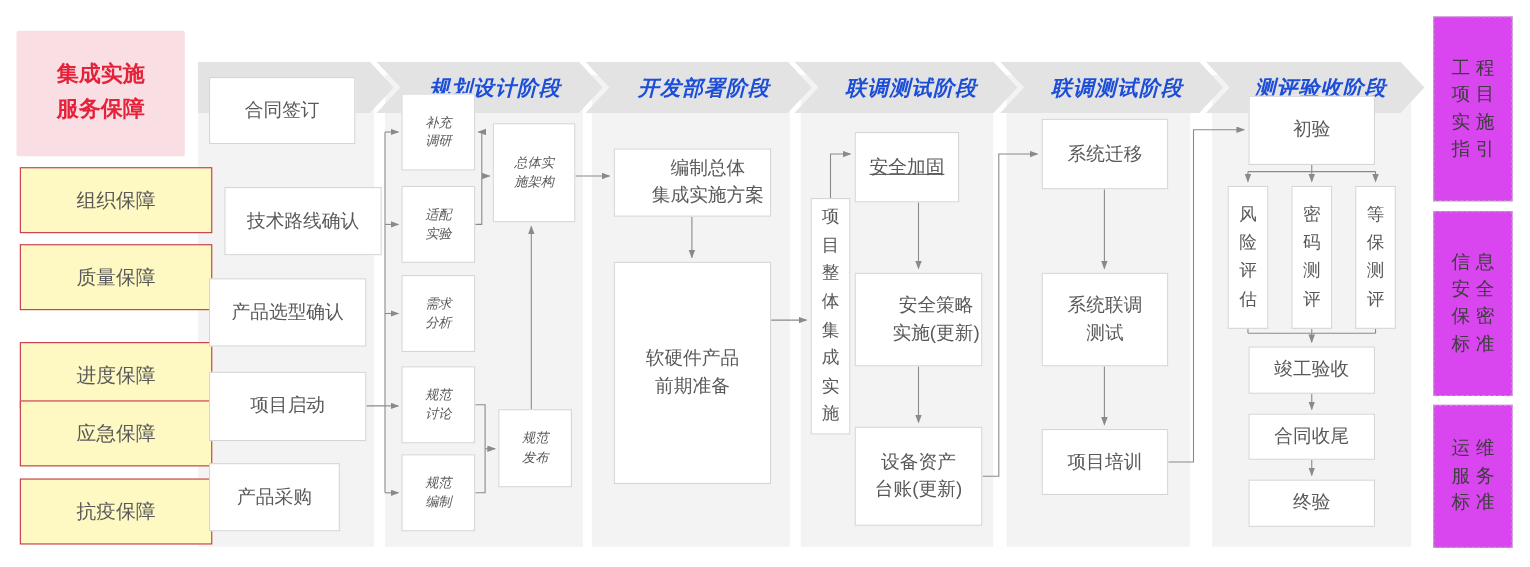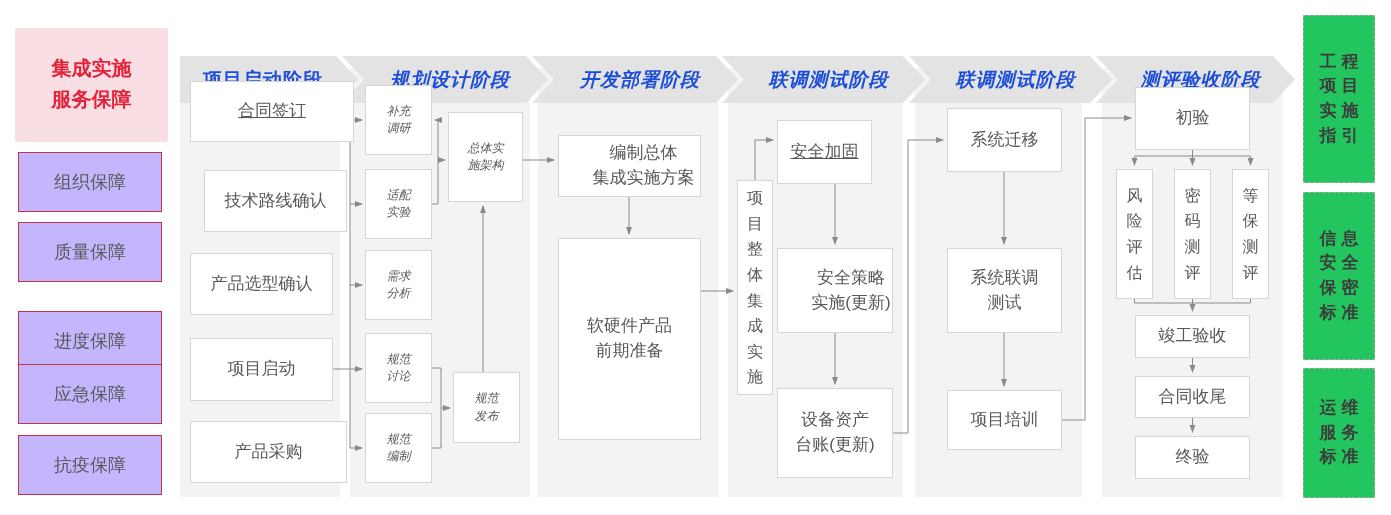--- a/index.html
+++ b/index.html
@@ -38,8 +38,8 @@
   }
   
   .ref-box{
-    position:absolute;left:1303px;width:72px;background:#22c55e;border:1px dashed #ababab;
-    box-sizing:border-box;color:#3d3d3d;font-weight:bold;font-size:17px;line-height:1.45;
+    position:absolute;left:1303px;width:72px;background:#d946ef;border:1px dashed #ababab;
+    box-sizing:border-box;color:#3d3d3d;font-weight:normal;font-size:17px;line-height:1.45;
     letter-spacing:5px;display:flex;align-items:center;justify-content:center;
     text-align:center;white-space:pre-line;padding-left:5px;
   }

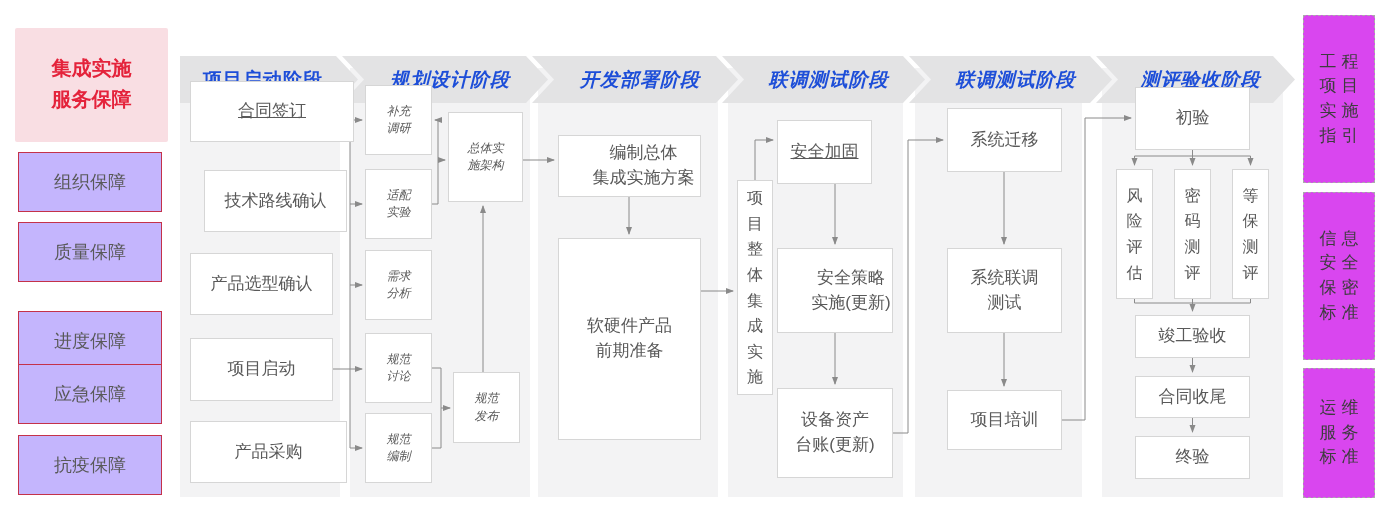--- a/index.html
+++ b/index.html
@@ -126,7 +126,7 @@
     </g>
   </svg>
 
-  <div class="fb" style="left:190px;top:81px;width:164px;height:61px;text-decoration:underline;">合同签订</div>
+  <div class="fb" style="left:190px;top:70px;width:133px;height:61px;">合同签订</div>
   <div class="fb" style="left:204px;top:170px;width:143px;height:62px;">技术路线确认</div>
   <div class="fb" style="left:190px;top:253px;width:143px;height:62px;">产品选型确认</div>
   <div class="fb" style="left:190px;top:338px;width:143px;height:63px;">项目启动</div>

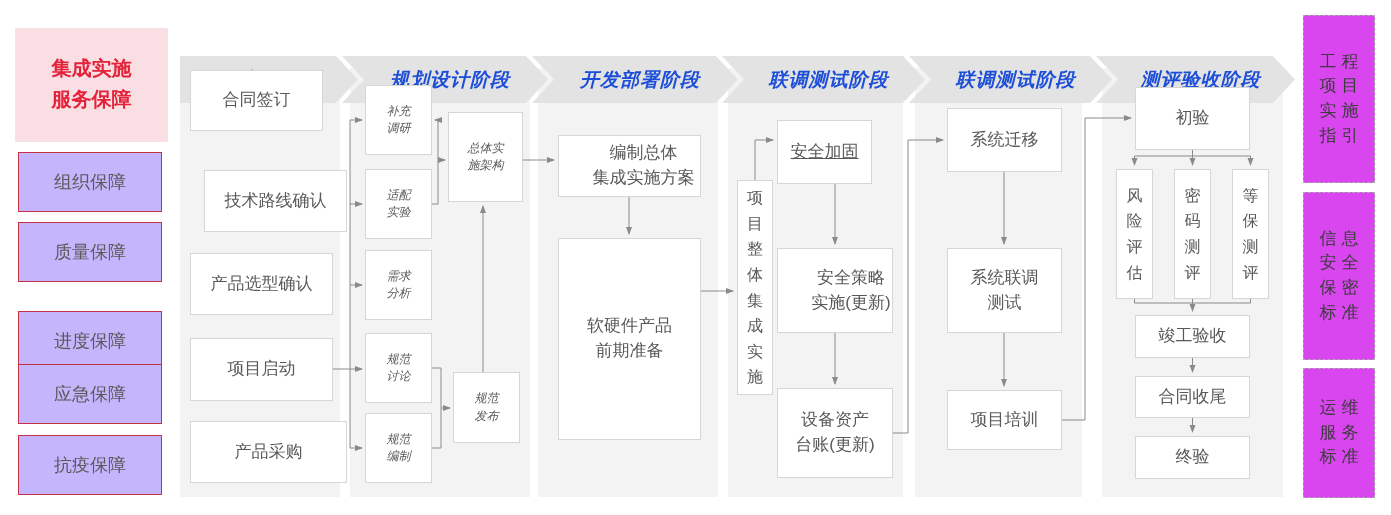--- a/index.html
+++ b/index.html
@@ -32,7 +32,7 @@
     display:flex;align-items:center;justify-content:center;text-align:center;white-space:pre-line;font-family:Liberation Mono, monospace;
   }
   .side-box{
-    position:absolute;left:18px;width:144px;height:60px;background:#c4b5fd;
+    position:absolute;left:18px;width:175px;height:60px;background:#fef9c3;
     border:1px solid #c4324a;box-sizing:border-box;color:#595959;font-size:18px;
     display:flex;align-items:center;justify-content:center;
   }

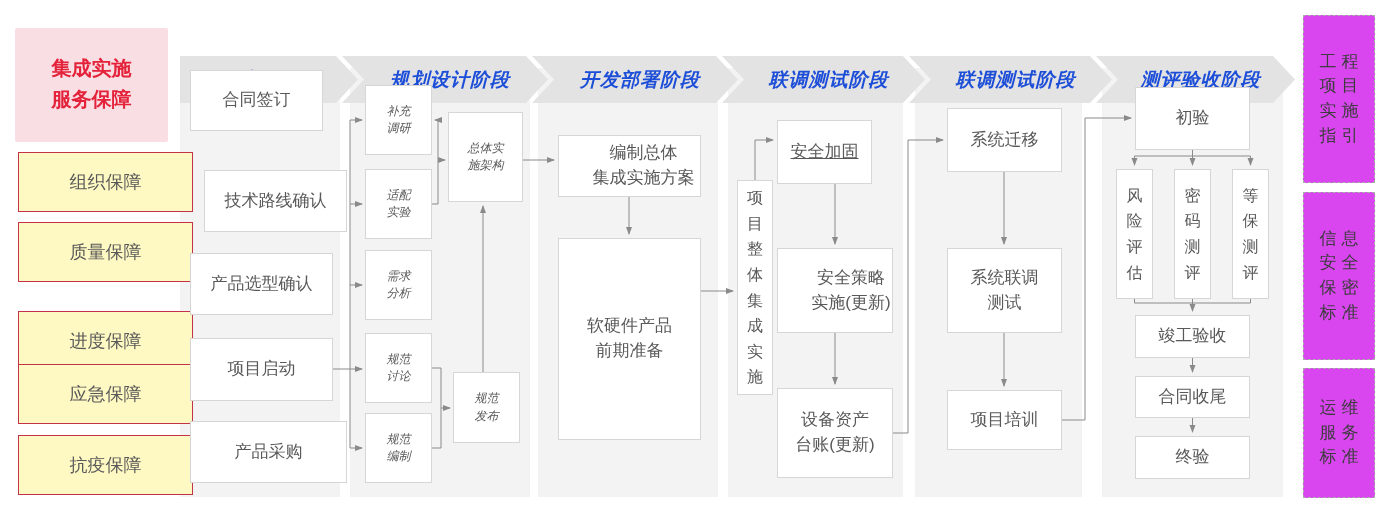--- a/index.html
+++ b/index.html
@@ -130,7 +130,7 @@
   <div class="fb" style="left:204px;top:170px;width:143px;height:62px;">技术路线确认</div>
   <div class="fb" style="left:190px;top:253px;width:143px;height:62px;">产品选型确认</div>
   <div class="fb" style="left:190px;top:338px;width:143px;height:63px;">项目启动</div>
-  <div class="fb" style="left:190px;top:421px;width:157px;height:62px;">产品采购</div>
+  <div class="fb" style="left:190px;top:421px;width:119px;height:62px;">产品采购</div>
 
   <div class="fb fb-sm" style="left:365px;top:85px;width:67px;height:70px;">补充
 调研</div>

